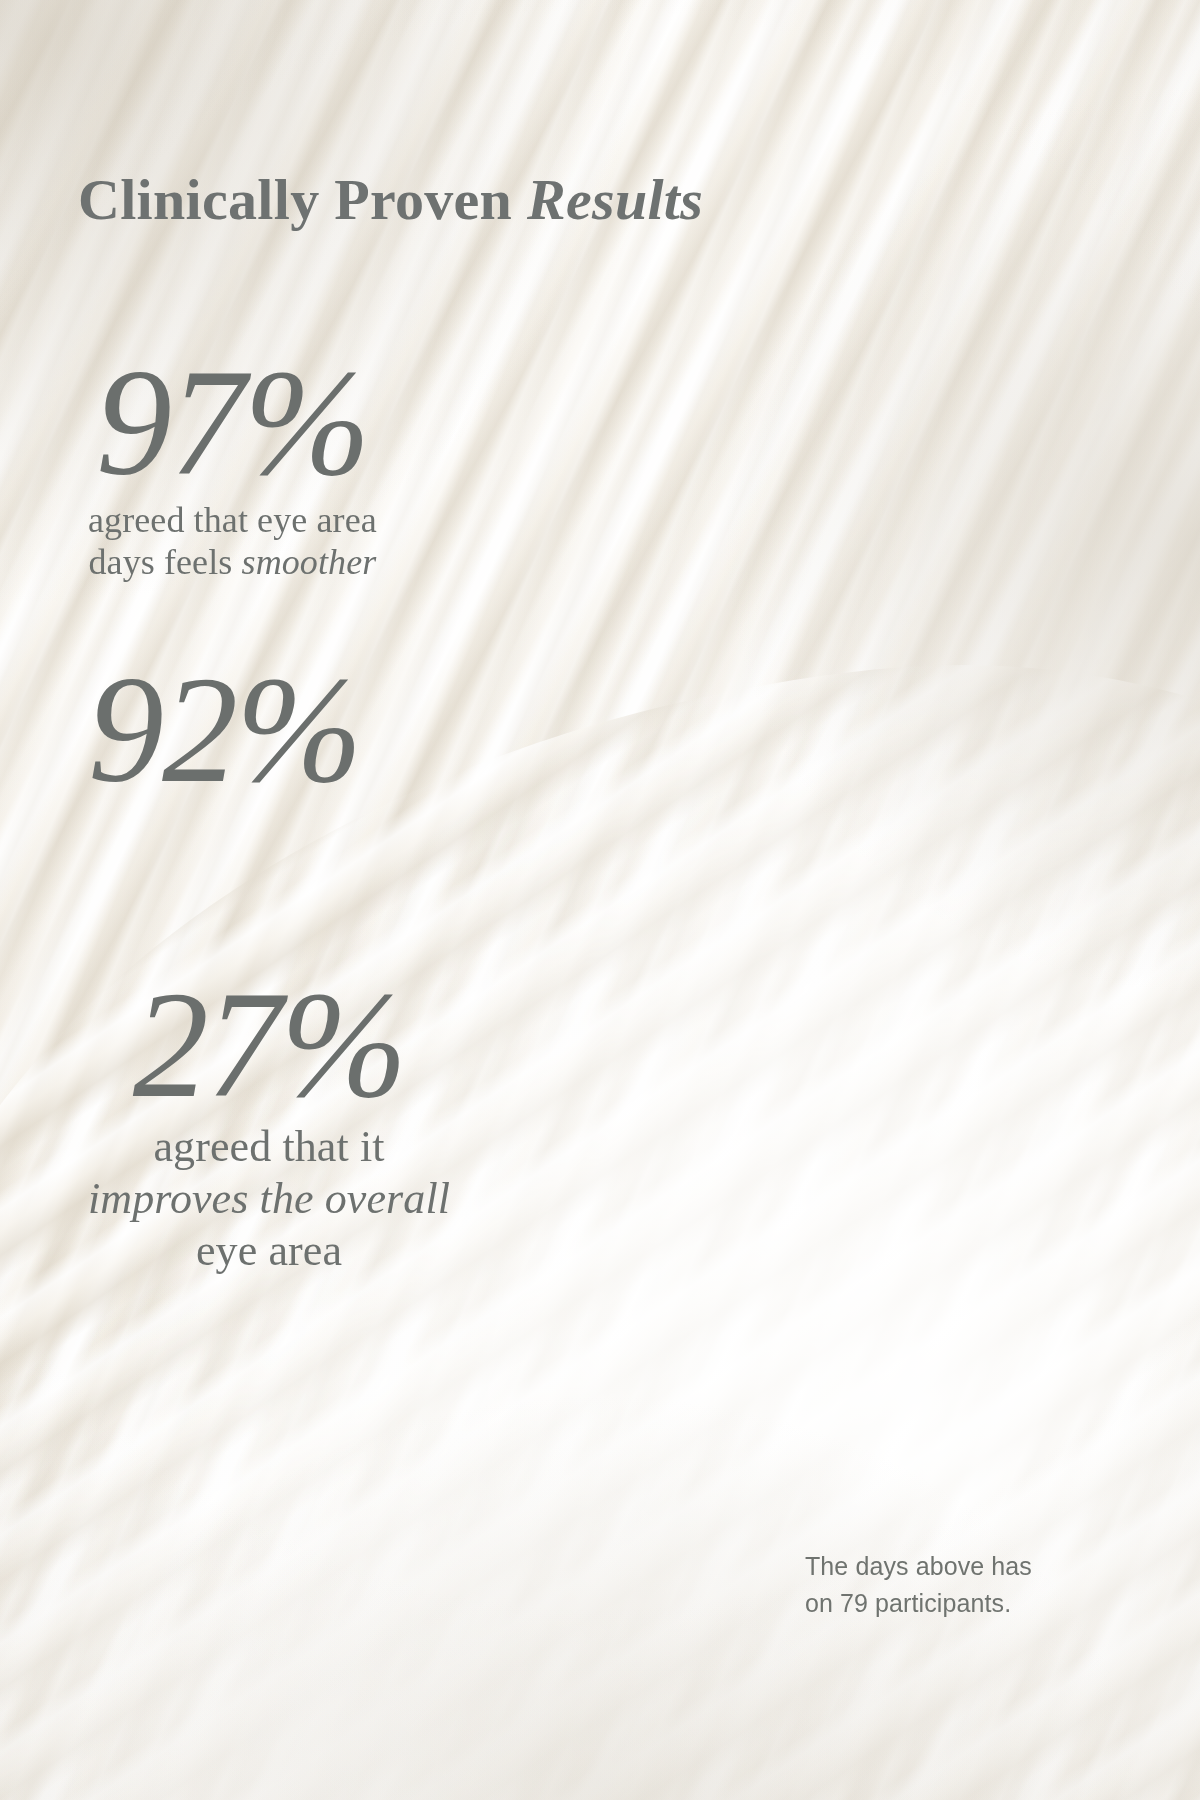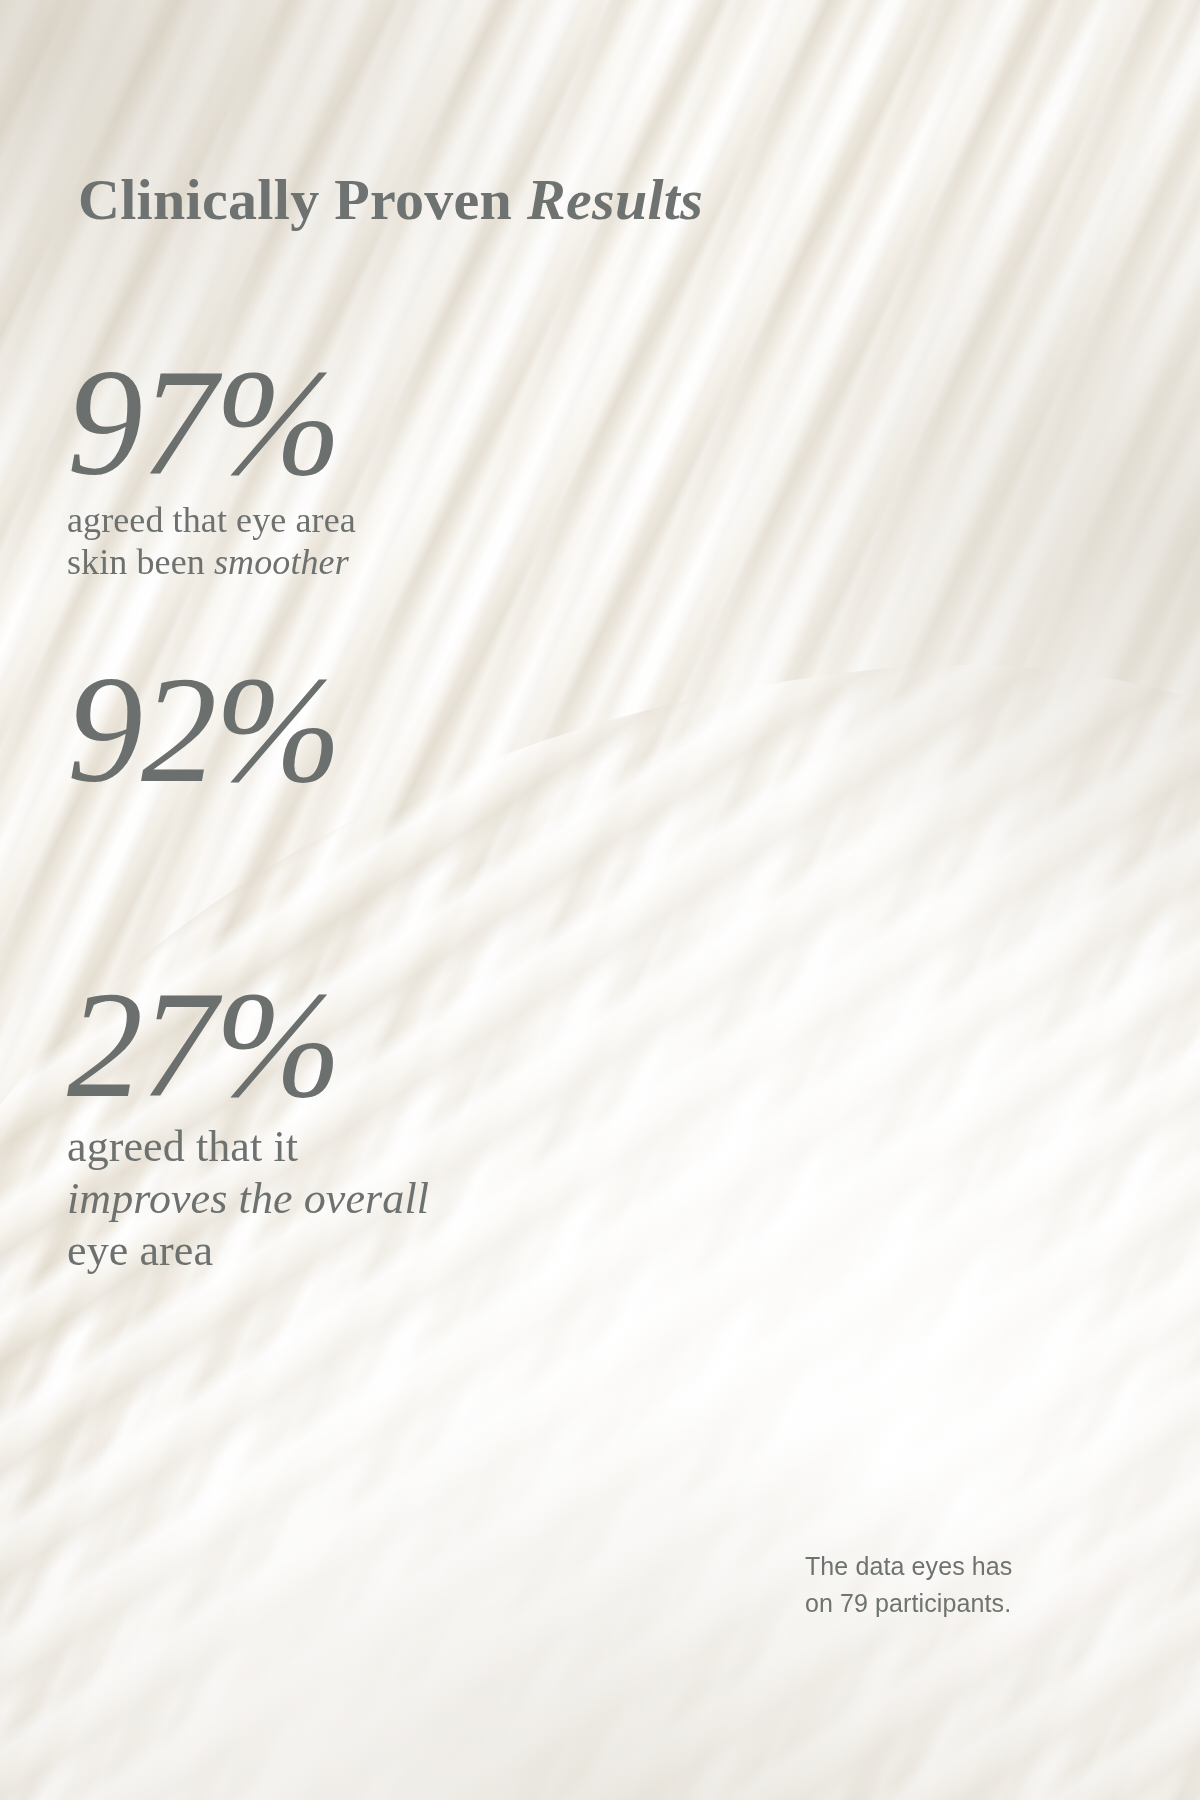--- a/index.html
+++ b/index.html
@@ -127,7 +127,8 @@
 
   .stat {
     position: absolute;
-    left: 67px;
+    left: 88px;
+    text-align: center;
   }
 
   .stat-number {

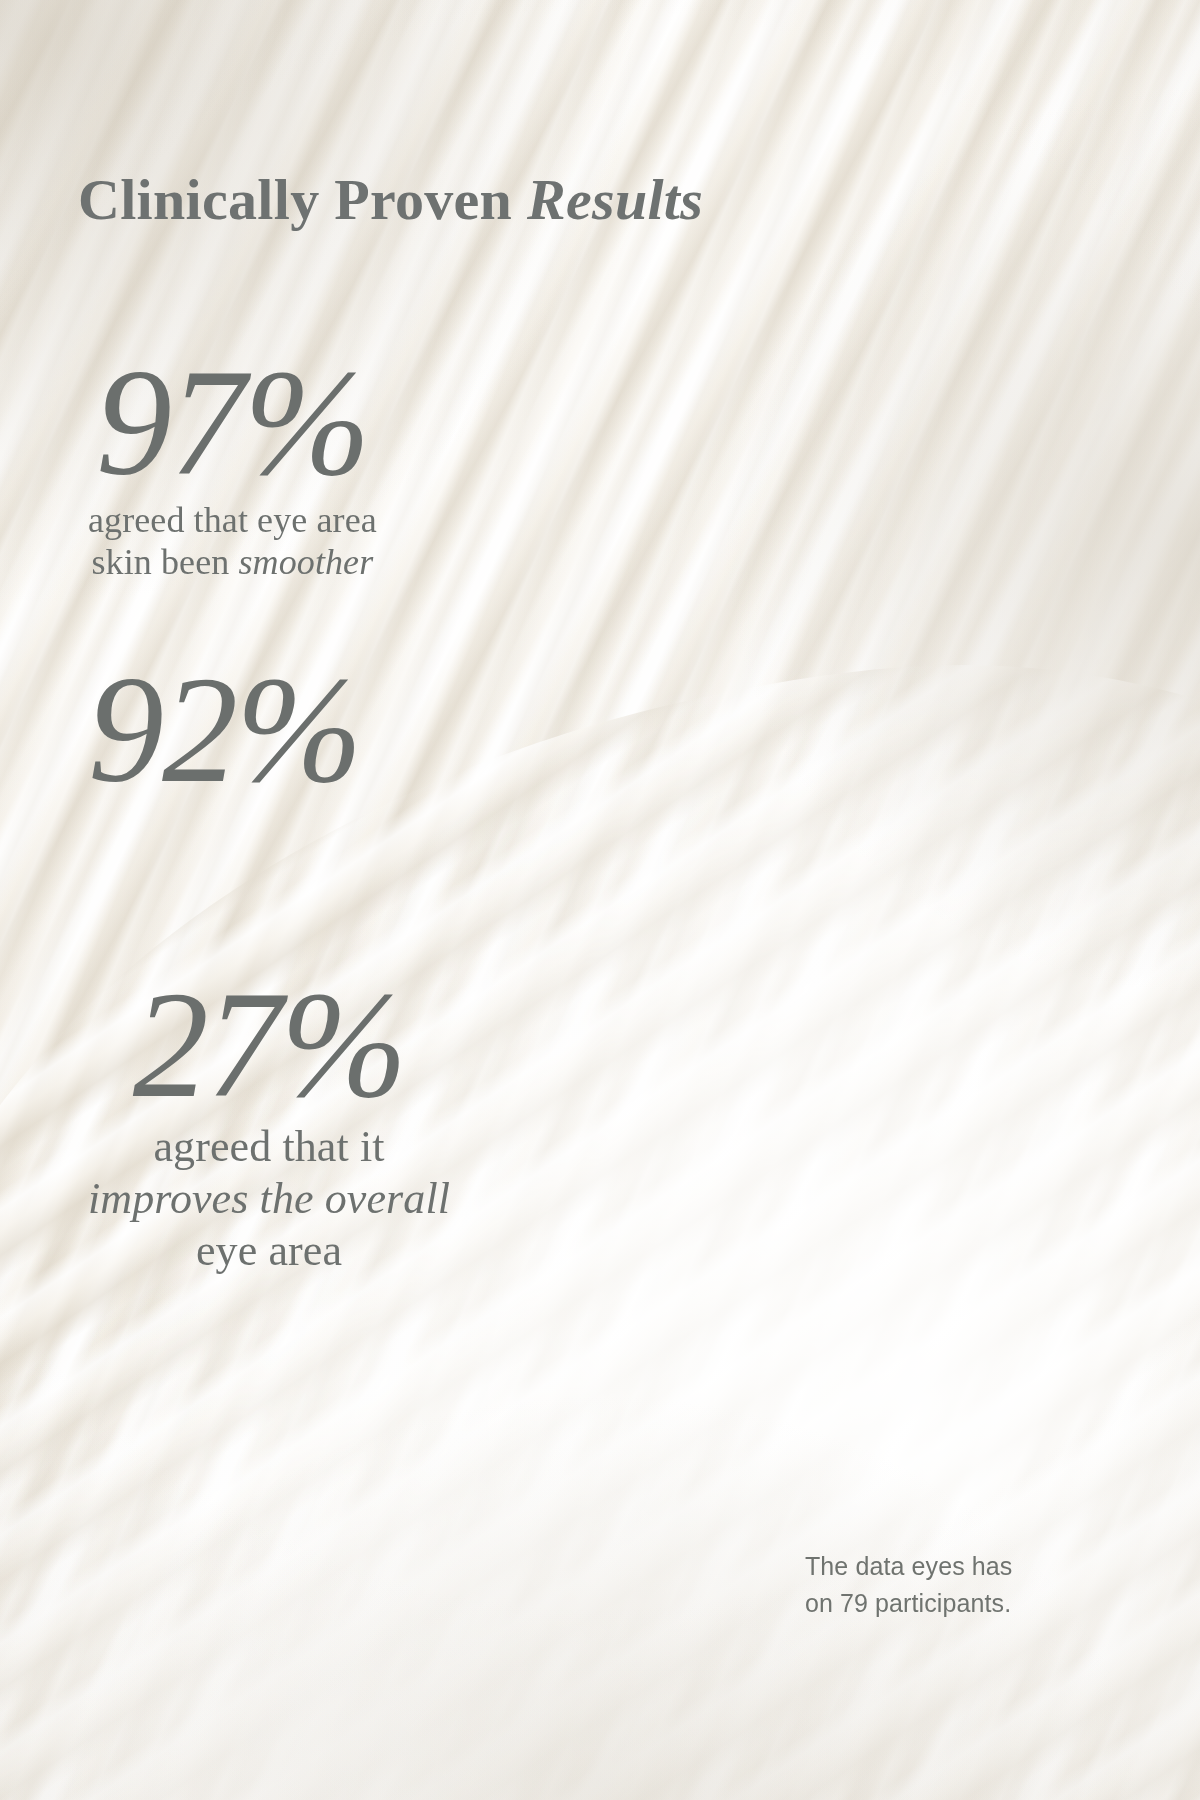--- a/index.html
+++ b/index.html
@@ -194,7 +194,7 @@
       <div class="stat-number">97%</div>
       <div class="stat-caption">
         <div><span>agreed that eye area</span></div>
-        <div><span>skin been </span><span class="em">smoother</span></div>
+        <div><span>days feels </span><span class="em">smoother</span></div>
       </div>
     </div>
 

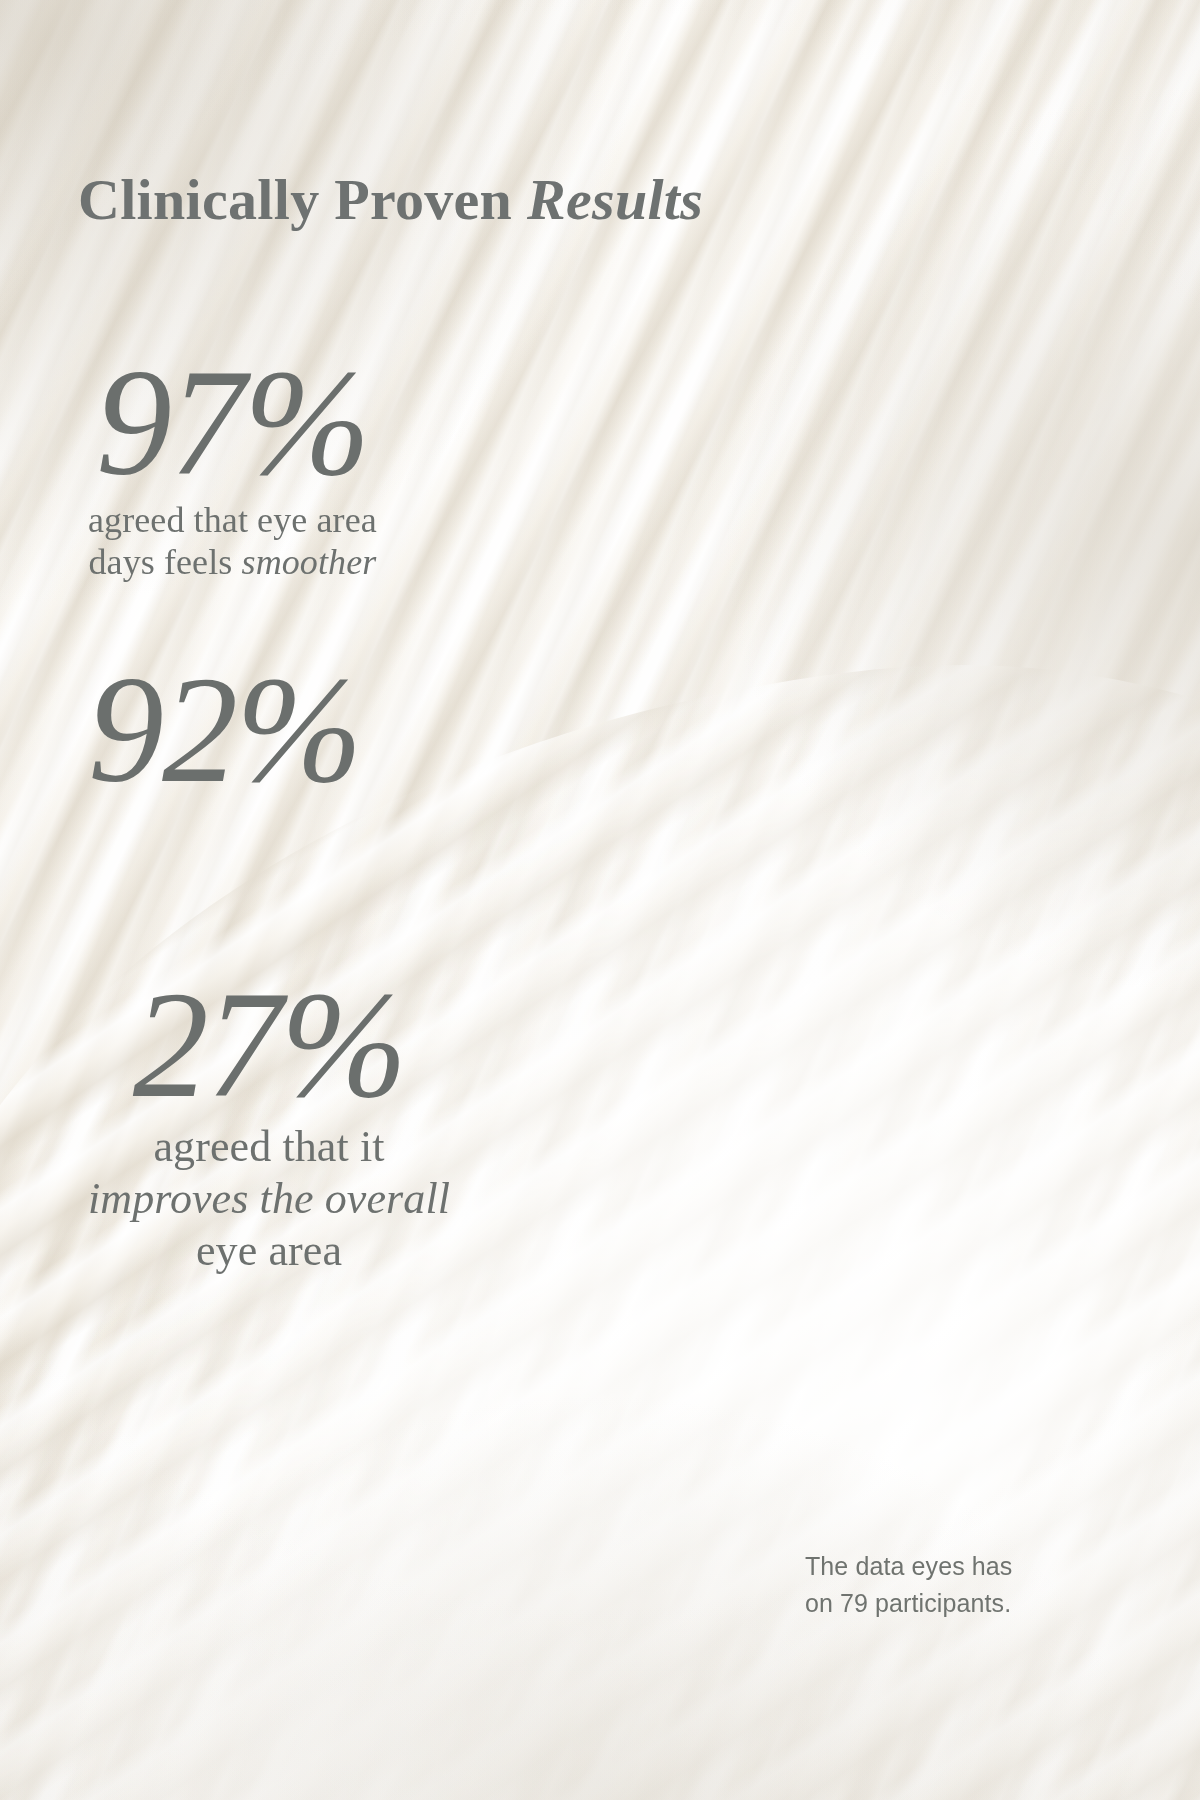--- a/index.html
+++ b/index.html
@@ -212,7 +212,7 @@
     </div>
 
     <div class="footnote">
-      <span class="fn-line">The data eyes has</span>
+      <span class="fn-line">The days above has</span>
       <span class="fn-line">on 79 participants.</span>
     </div>
 

